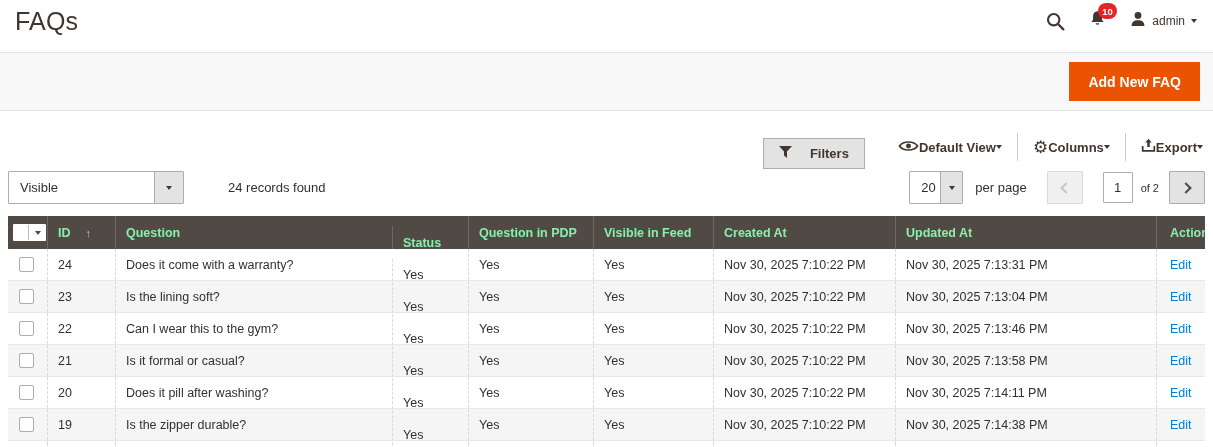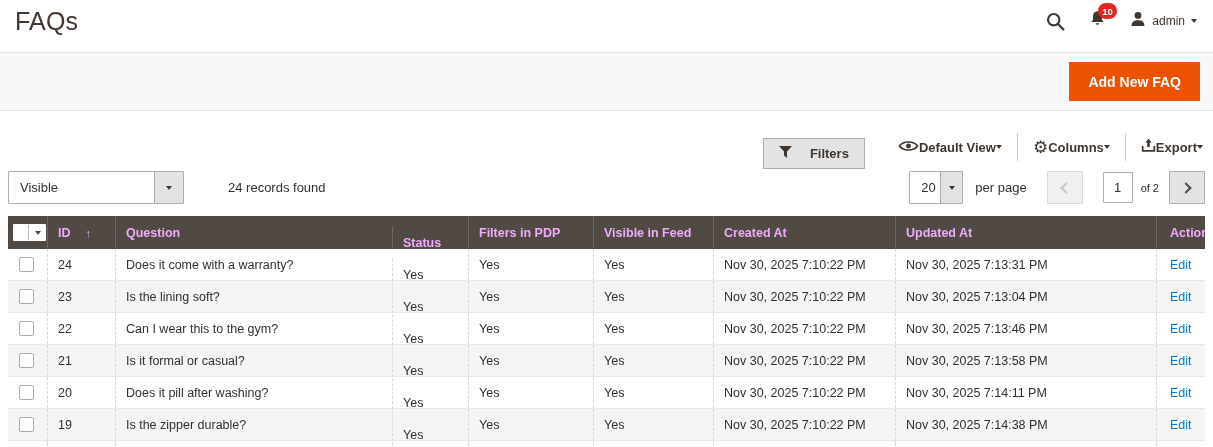--- a/index.html
+++ b/index.html
@@ -63,7 +63,7 @@
   
   .grid { position:absolute; top:216px; left:8px; width:1197px; }
   .trow { display:flex; align-items:center; }
-  .trow.head { height:33px; background:#514943; color:#f0abfc; }
+  .trow.head { height:33px; background:#514943; color:#86efac; }
   .trow.data { height:32px; background:#fff; border-bottom:1px solid #e8e8e8; }
   .trow.data.alt { background:#f5f5f5; }
   .trow.partial { height:5px; background:#fff; overflow:hidden; }

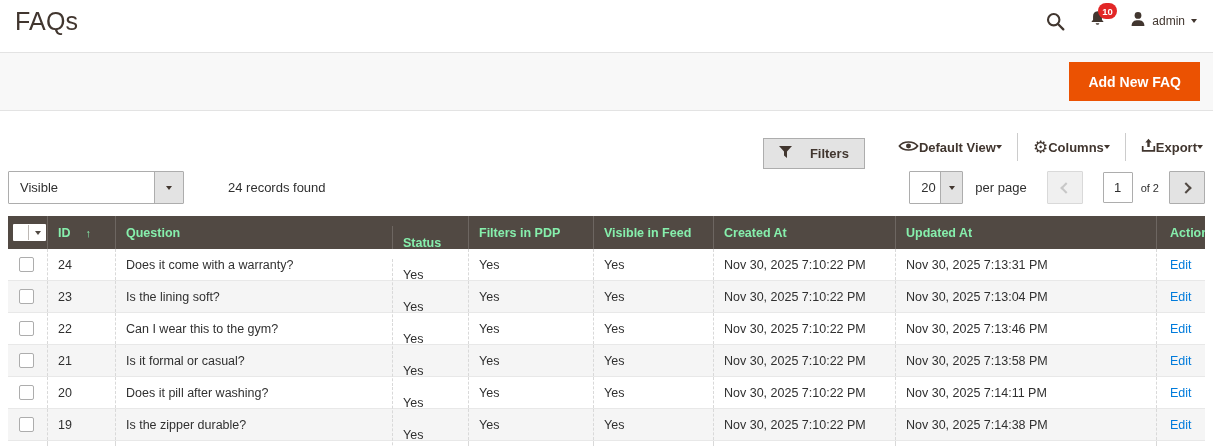--- a/index.html
+++ b/index.html
@@ -207,7 +207,7 @@
       </div>
       <div class="c-q">Question</div>
       <div class="c-st">Status</div>
-      <div class="c-pdp">Filters in PDP</div>
+      <div class="c-pdp">Question in PDP</div>
       <div class="c-feed">Visible in Feed</div>
       <div class="c-cr">Created At</div>
       <div class="c-up">Updated At</div>

